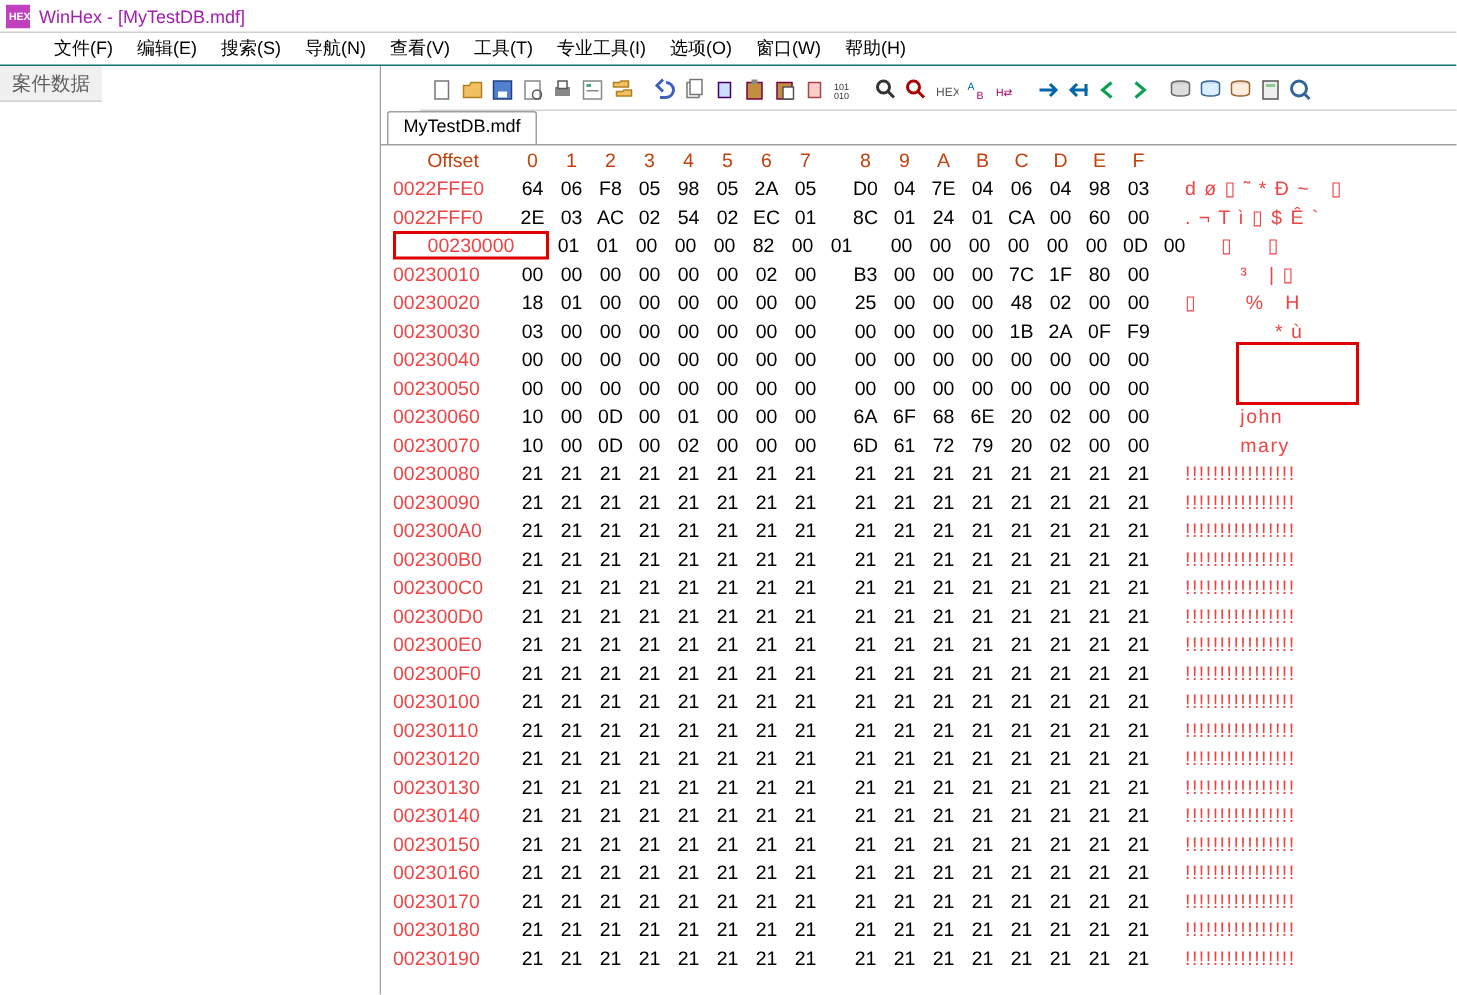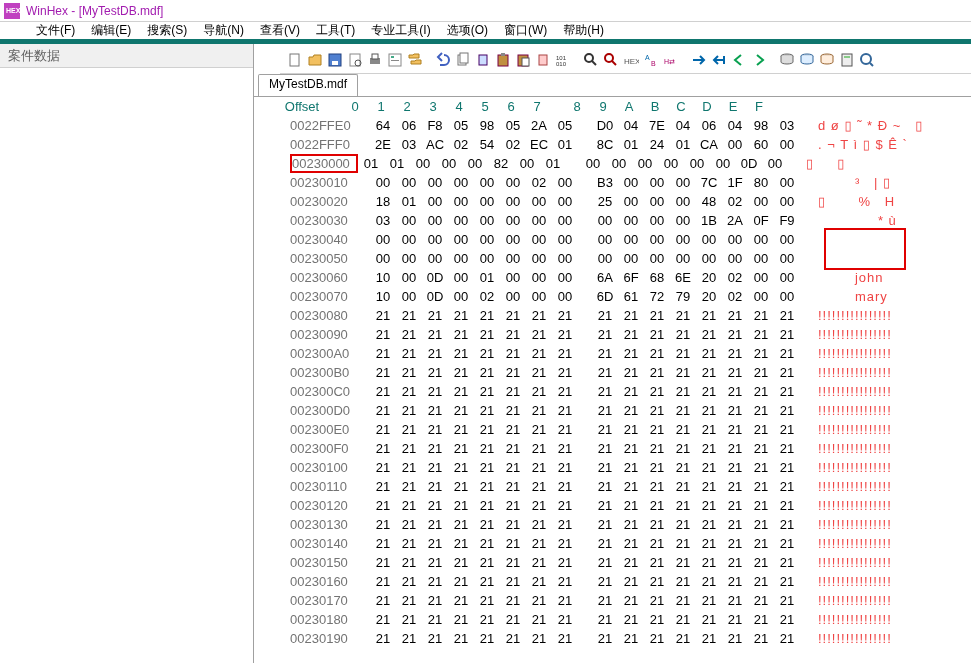--- a/index.html
+++ b/index.html
@@ -8,7 +8,7 @@
 .titlebar { height: 22px; background: #fff; border-bottom: 1px solid #d0d0d0; display: flex; align-items: center; gap: 6px; padding-left: 4px; color: #a21caf; }
 .titlebar .app-icon { width: 16px; height: 16px; display: inline-block; }
 
-.menubar { height: 22px; display: flex; align-items: center; padding-left: 4px; gap: 0; border-bottom: 5px solid #0f766e; }
+.menubar { height: 22px; display: flex; align-items: center; padding-left: 4px; gap: 0; border-bottom: 1px solid #0f766e; }
 .menubar .app-icon { width: 16px; height: 16px; margin-right: 8px; }
 .menubar span { padding: 2px 8px; cursor: default; }
 

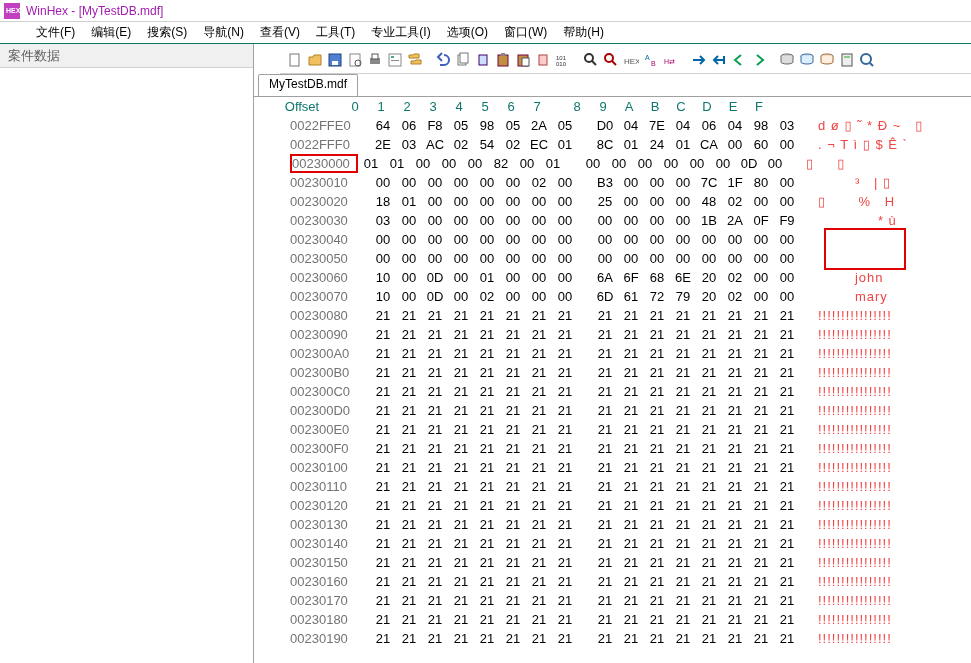--- a/index.html
+++ b/index.html
@@ -18,7 +18,7 @@
 
 .main { position: absolute; top: 44px; bottom: 0; left:0; right:0; display:flex; }
 
-.left-pane { width: 254px; border-right: 1px solid #a0a0a0; display:flex; flex-direction:column; }
+.left-pane { width: 254px; border-right: 1px solid #a0a0a0; display:flex; flex-direction:row; }
 .left-header { background: #f0f0f0; border-bottom: 1px solid #d0d0d0; padding: 4px 8px; color: #606060; font-size: 13px; height: 24px; display:flex; align-items:center; }
 .left-sub { padding: 6px 10px; display:flex; gap: 14px; }
 .left-sub span { font-size: 13px; }

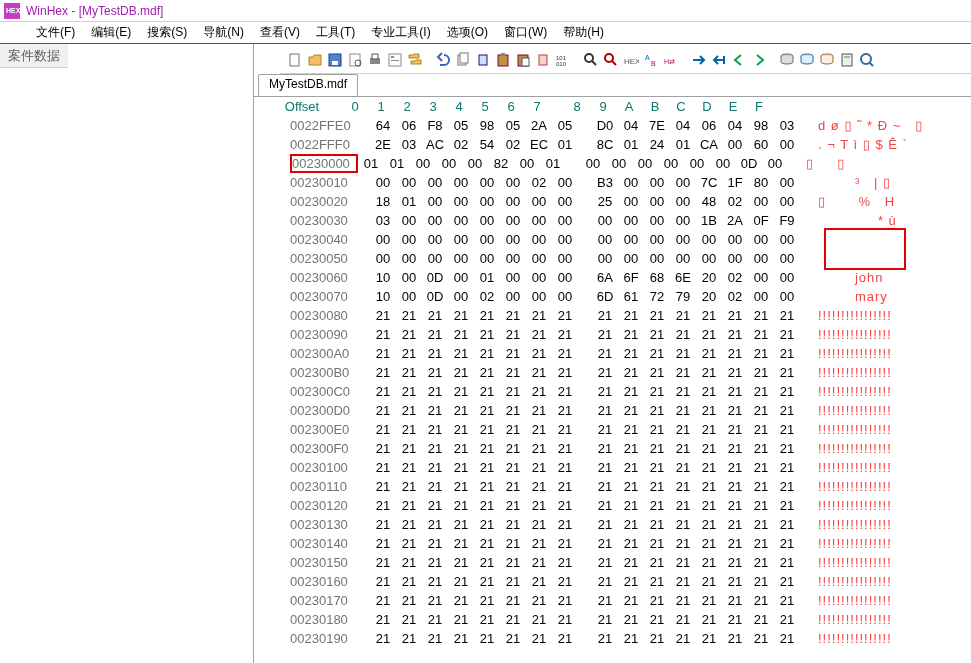--- a/index.html
+++ b/index.html
@@ -27,7 +27,7 @@
 .right-pane { flex:1; display:flex; flex-direction:column; padding-top: 30px; }
 .tab-strip { height: 22px; display:flex; padding-left:4px;text-align:right; }
 .tab { border: 1px solid #a0a0a0; border-bottom: none; padding: 2px 10px; background:#fff; font-size: 12px; border-radius: 2px 2px 0 0; }
-.hex-header { display:flex; font-family: "Courier New", monospace; font-size: 13px; color: #0f766e; padding: 2px 0 2px 8px; border-top:1px solid #a0a0a0;}
+.hex-header { display:flex; font-family: "Courier New", monospace; font-size: 13px; color: #c2410c; padding: 2px 0 2px 8px; border-top:1px solid #a0a0a0;}
 .hex-header .off-col { width: 80px; text-align:center; }
 .hex-header .b { width: 26px; text-align:center; }
 .hex-header .gap { width: 14px; }

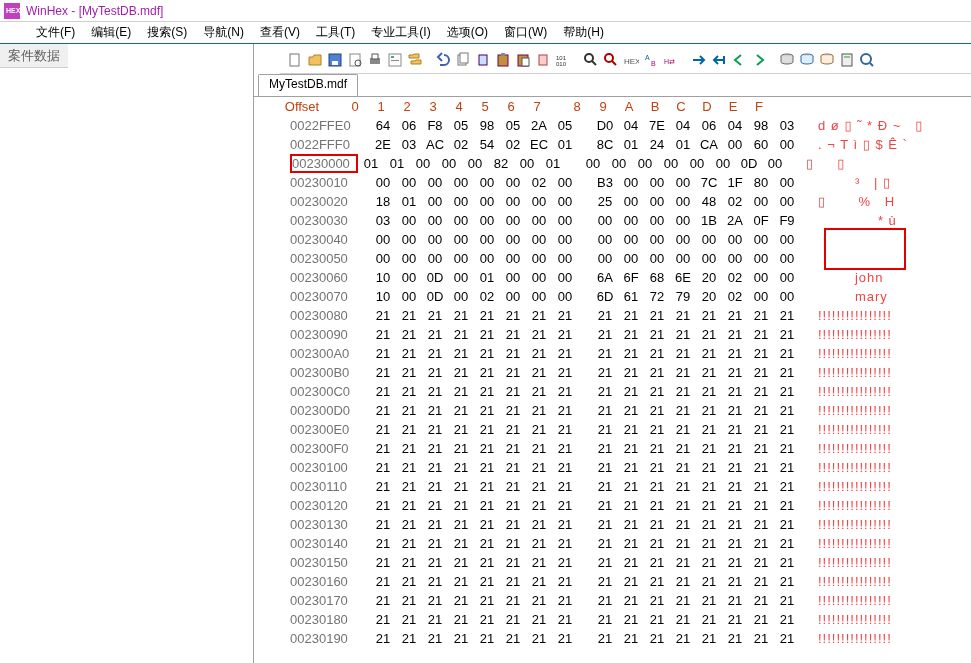--- a/index.html
+++ b/index.html
@@ -33,7 +33,7 @@
 .hex-header .gap { width: 14px; }
 .hex-body { flex:1; overflow:hidden; font-family: "Courier New", monospace; font-size: 13px; line-height: 19px; padding-left:8px; position:relative;}
 .hex-row { display:flex; white-space: pre; }
-.hex-row .off { width: 80px; color: #737373; margin-left: 28px; }
+.hex-row .off { width: 80px; color: #ef4444; }
 .hex-row.sel .off { border: 2px solid #e00000; padding: 0; width:68px; box-sizing:border-box; line-height:15px; }
 .hex-row .b { width: 26px; text-align:center; color:#000; }
 .hex-row .gap { width: 14px; }

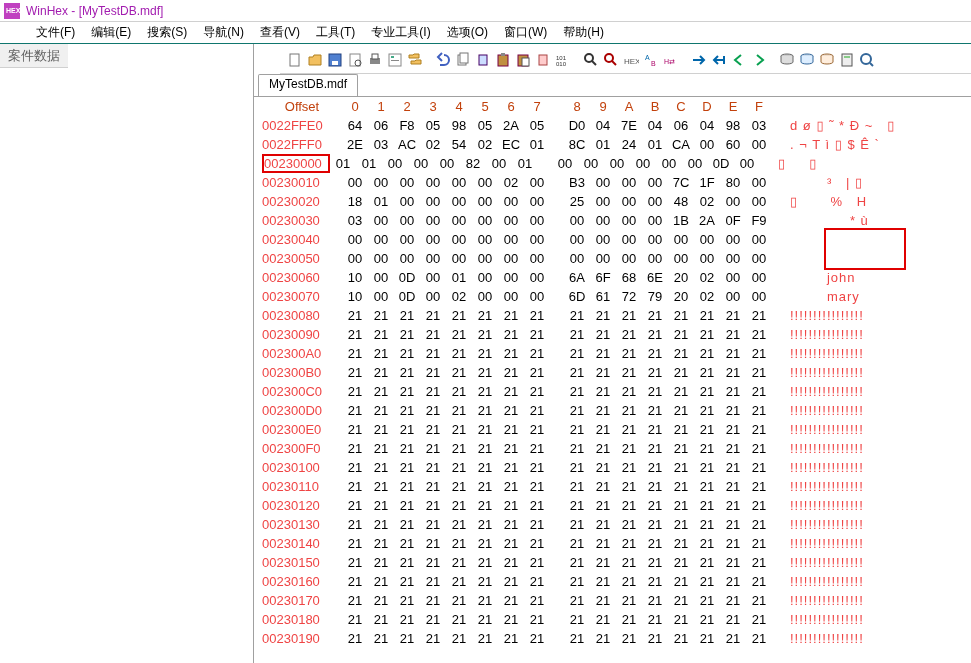--- a/index.html
+++ b/index.html
@@ -34,7 +34,7 @@
 .hex-body { flex:1; overflow:hidden; font-family: "Courier New", monospace; font-size: 13px; line-height: 19px; padding-left:8px; position:relative;}
 .hex-row { display:flex; white-space: pre; }
 .hex-row .off { width: 80px; color: #ef4444; }
-.hex-row.sel .off { border: 2px solid #e00000; padding: 0; width:68px; box-sizing:border-box; line-height:15px; }
+.hex-row.sel .off { border: 2px solid #e00000; padding: 0; width:104px; box-sizing:border-box; line-height:15px;text-align:center; }
 .hex-row .b { width: 26px; text-align:center; color:#000; }
 .hex-row .gap { width: 14px; }
 .hex-row .asc { padding-left: 18px; color:#ef4444; letter-spacing: 1px; white-space: pre; }

